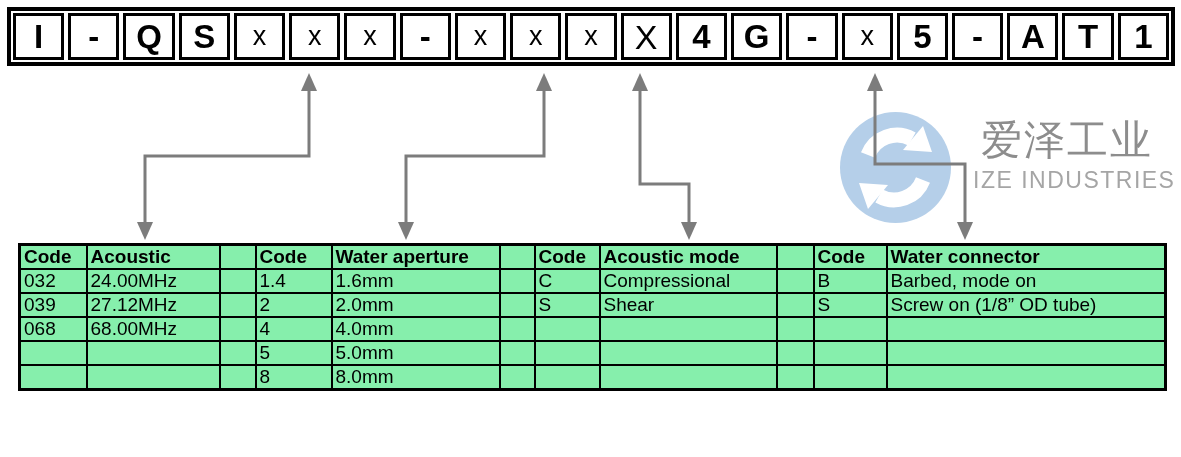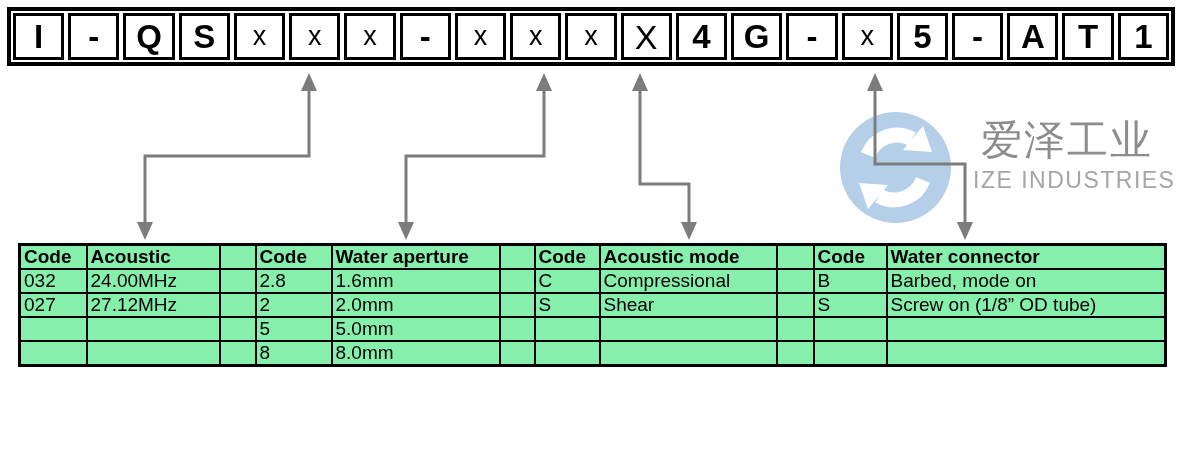--- a/index.html
+++ b/index.html
@@ -133,7 +133,7 @@
       <td>032</td>
       <td>24.00MHz</td>
       <td></td>
-      <td>2.8</td>
+      <td>1.4</td>
       <td>1.6mm</td>
       <td></td>
       <td>C</td>

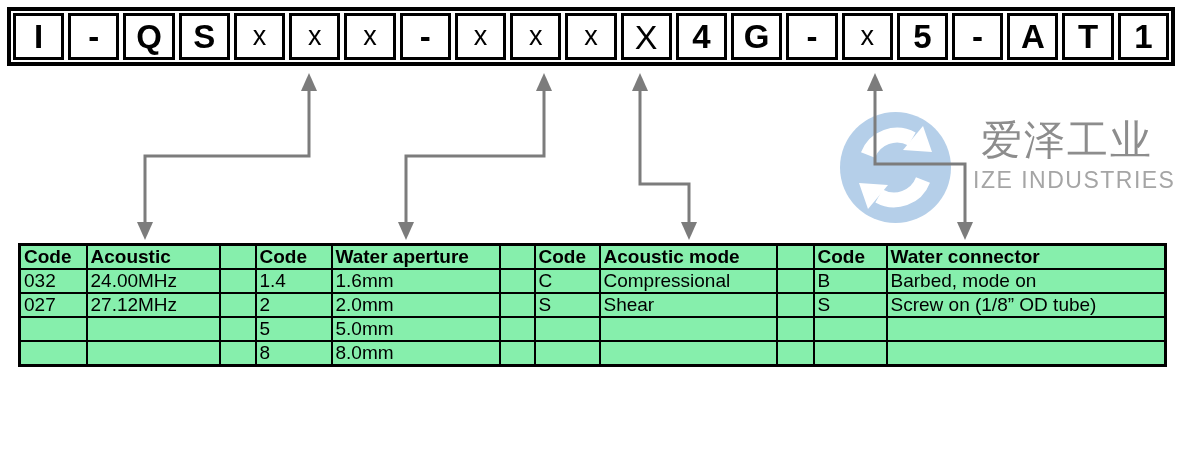--- a/index.html
+++ b/index.html
@@ -143,7 +143,7 @@
       <td>Barbed, mode on</td>
     </tr>
     <tr>
-      <td>027</td>
+      <td>039</td>
       <td>27.12MHz</td>
       <td></td>
       <td>2</td>

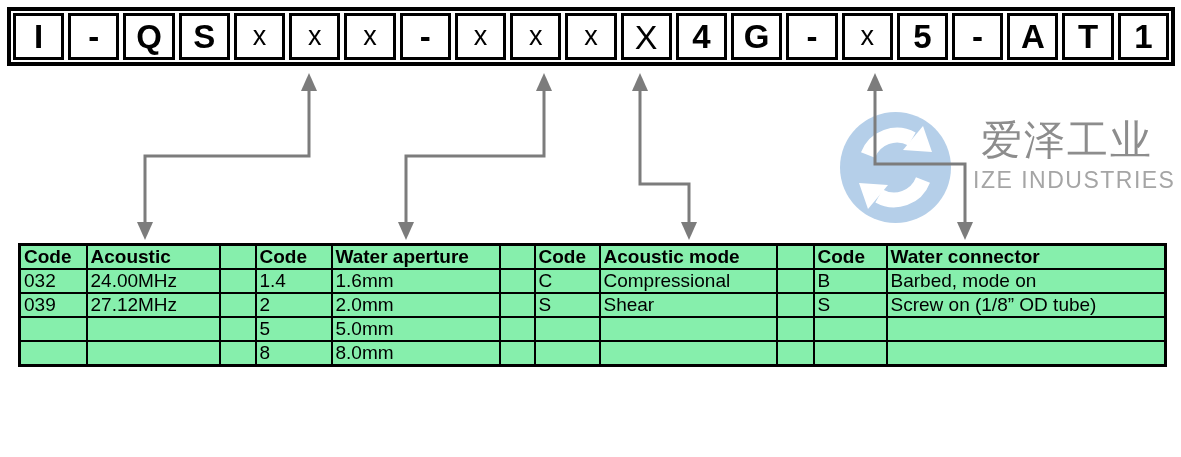--- a/index.html
+++ b/index.html
@@ -156,6 +156,19 @@
       <td>Screw on (1/8” OD tube)</td>
     </tr>
     <tr>
+      <td>068</td>
+      <td>68.00MHz</td>
+      <td></td>
+      <td>4</td>
+      <td>4.0mm</td>
+      <td></td>
+      <td></td>
+      <td></td>
+      <td></td>
+      <td></td>
+      <td></td>
+    </tr>
+    <tr>
       <td></td>
       <td></td>
       <td></td>

